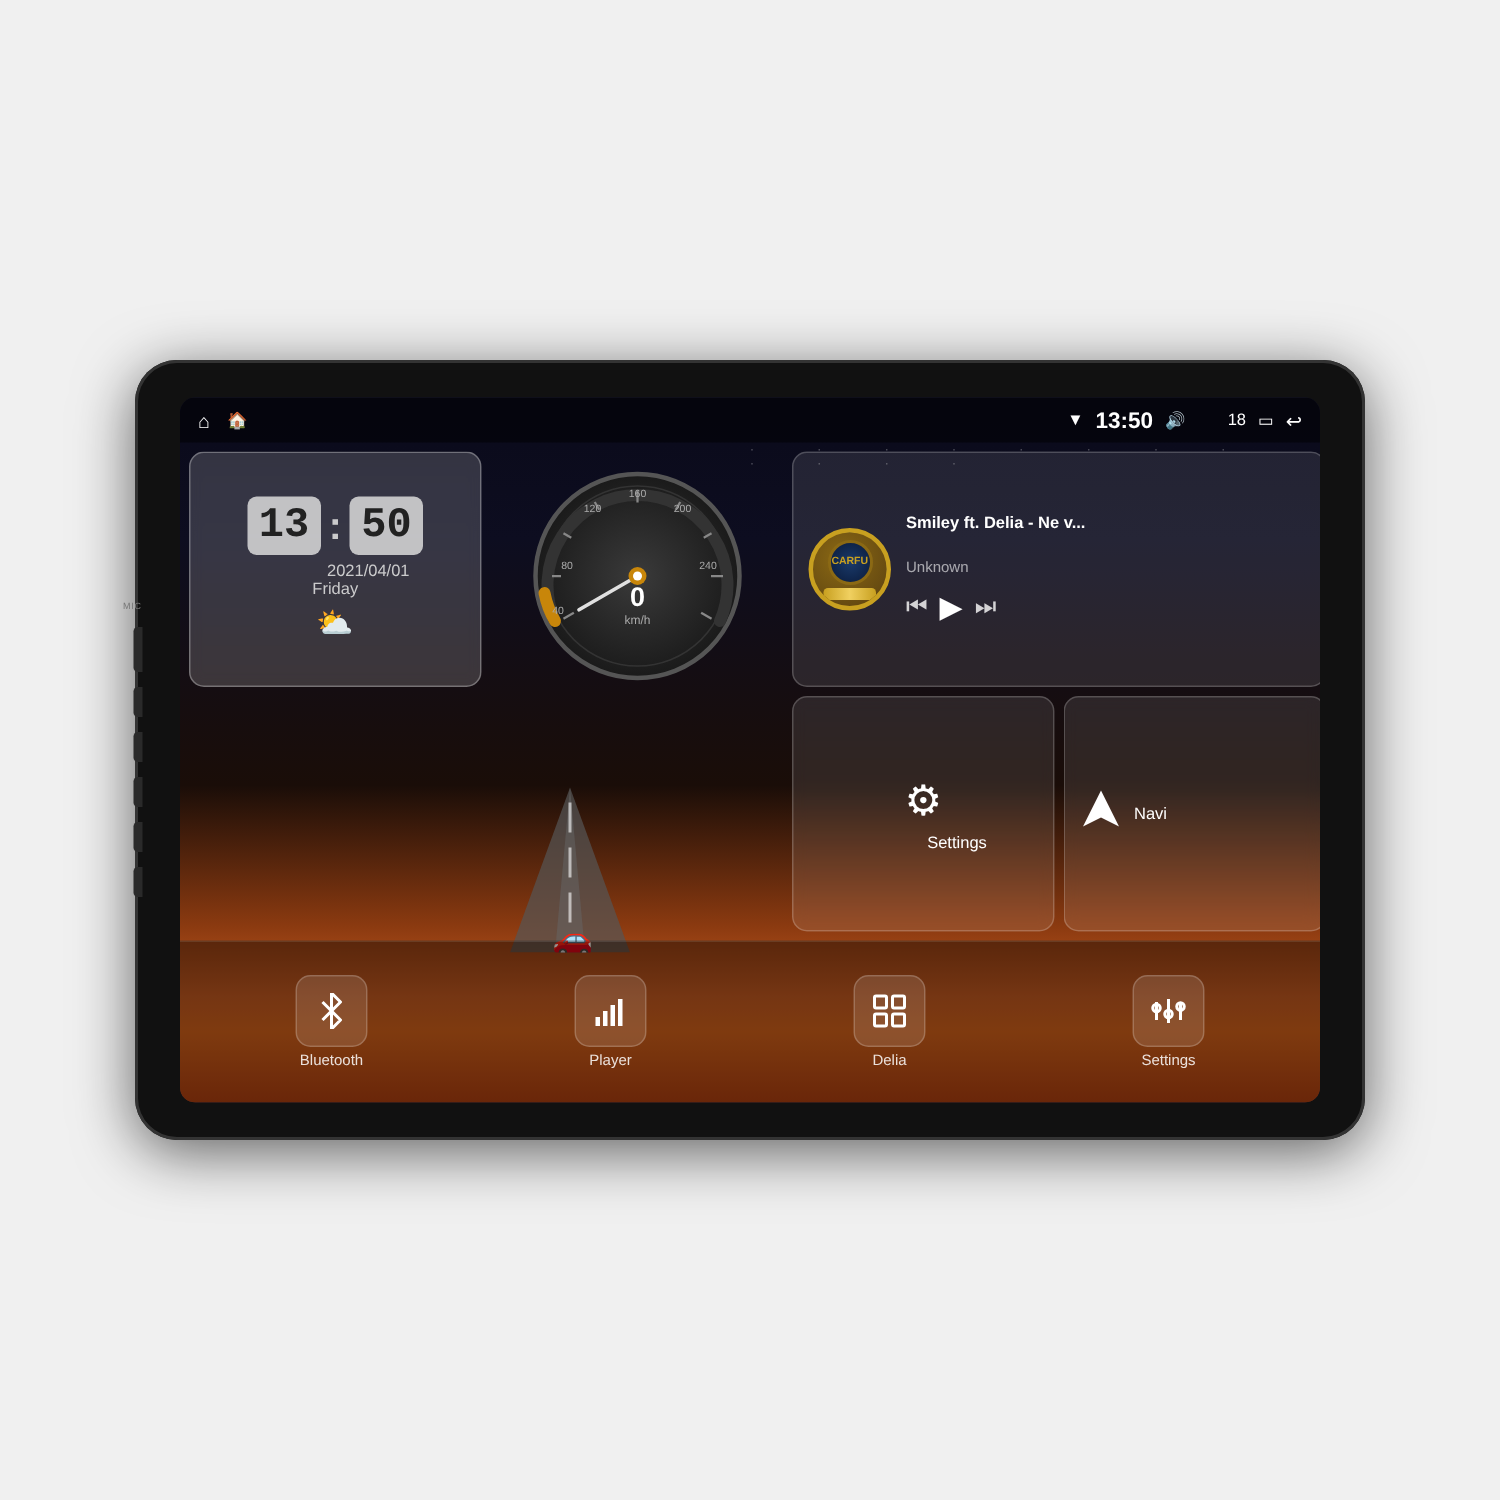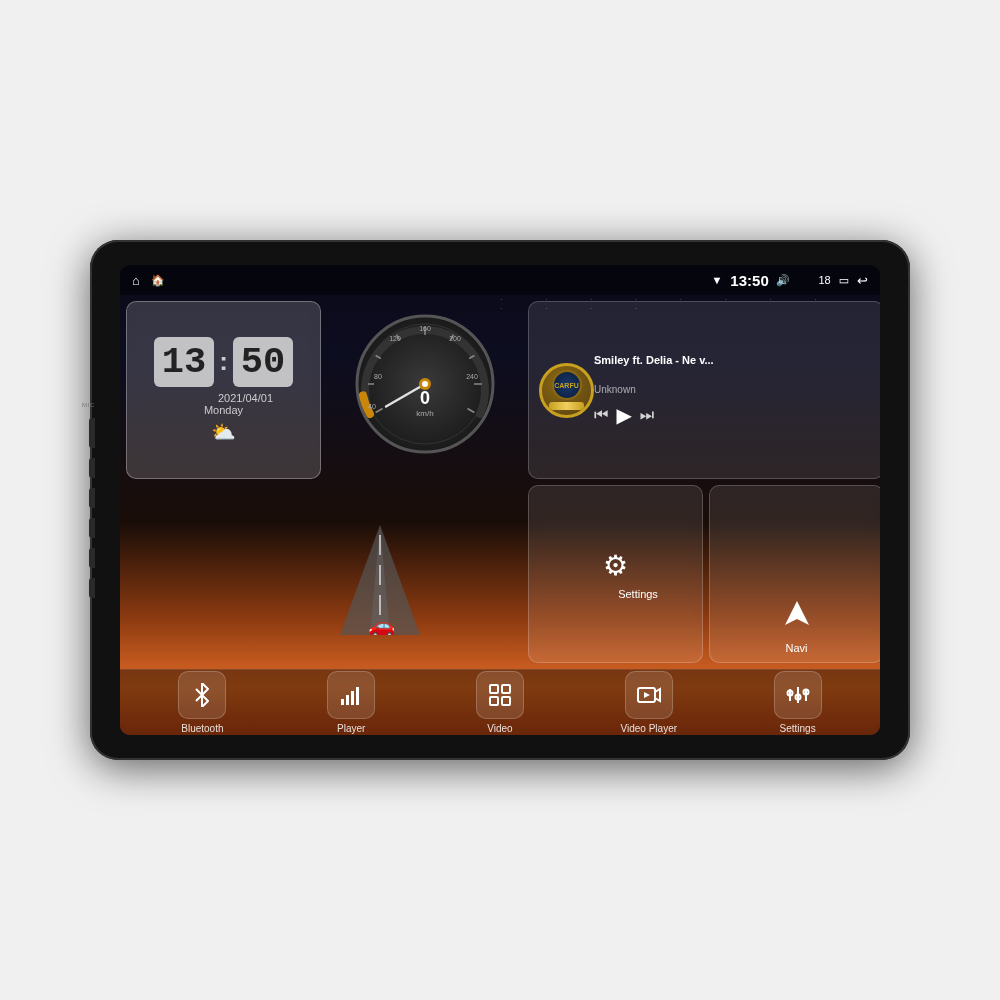--- a/index.html
+++ b/index.html
@@ -176,7 +176,7 @@
       background: rgba(220,220,220,0.85);
       border-radius: 6px;
       padding: 4px 8px;
-      font-size: 37px;
+      font-size: 28px;
       font-weight: bold;
       color: #222;
       font-family: 'Courier New', monospace;

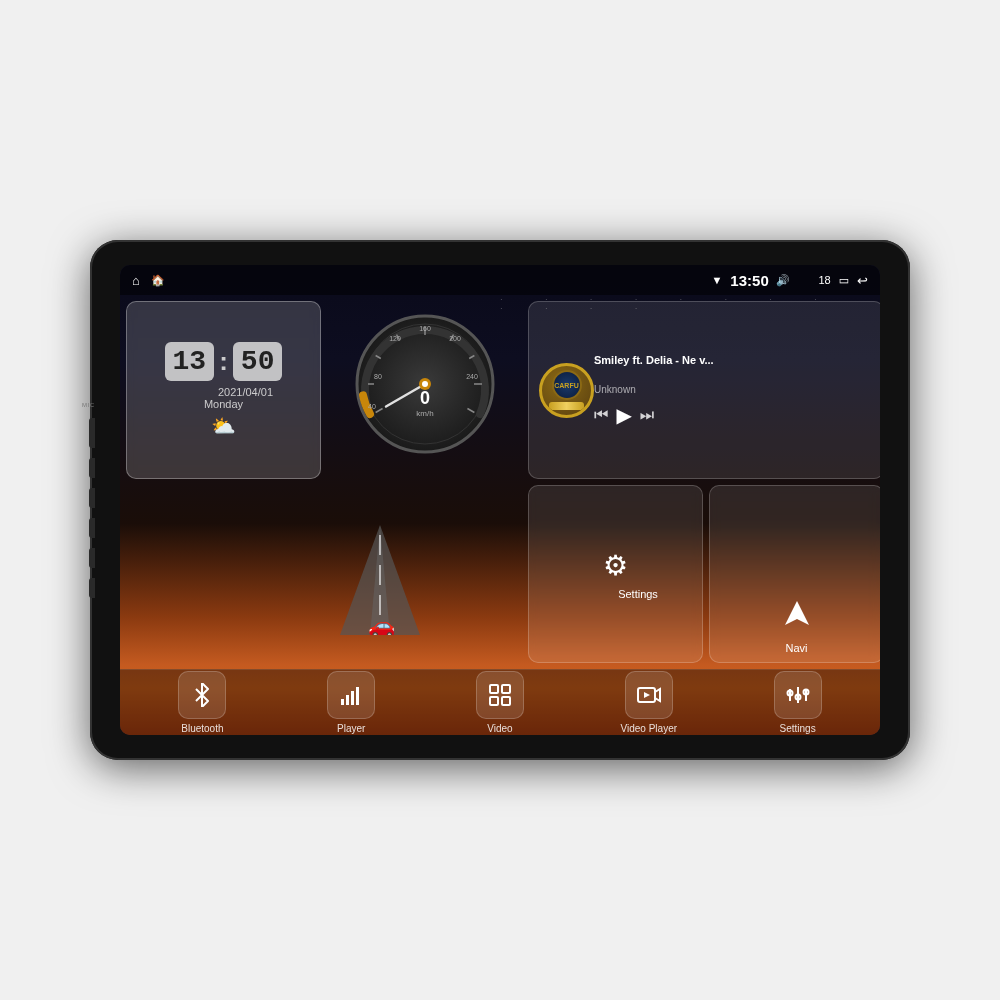--- a/index.html
+++ b/index.html
@@ -238,6 +238,7 @@
       border: 1px solid rgba(255,255,255,0.2);
       display: flex;
       align-items: center;
+      gap: 10px;
       padding: 10px;
       cursor: pointer;
     }

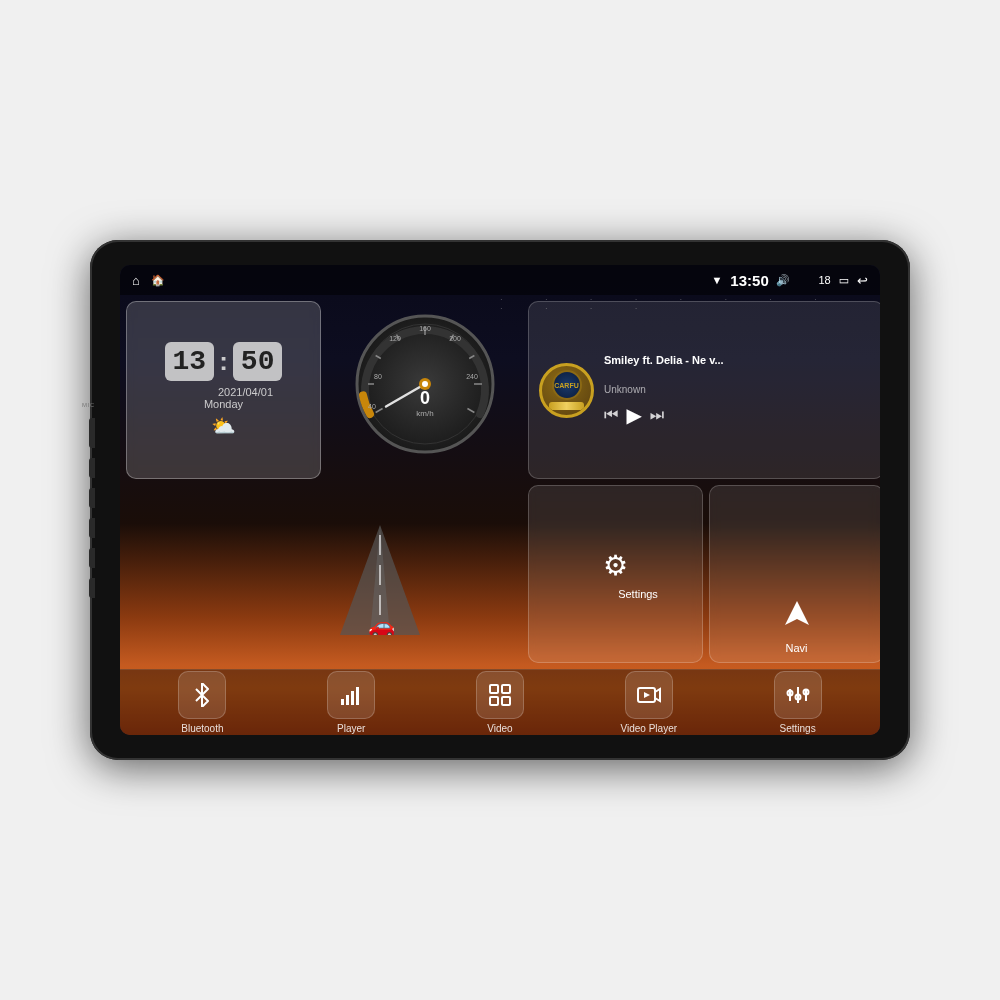--- a/index.html
+++ b/index.html
@@ -452,7 +452,7 @@
           <div class="clock-digit-block">50</div>
         </div>
         <div class="clock-date">2021/04/01</div>
-        <div class="clock-day">Monday</div>
+        <div class="clock-day">Friday</div>
         <div class="clock-weather">
           <span class="weather-icon">⛅</span>
         </div>

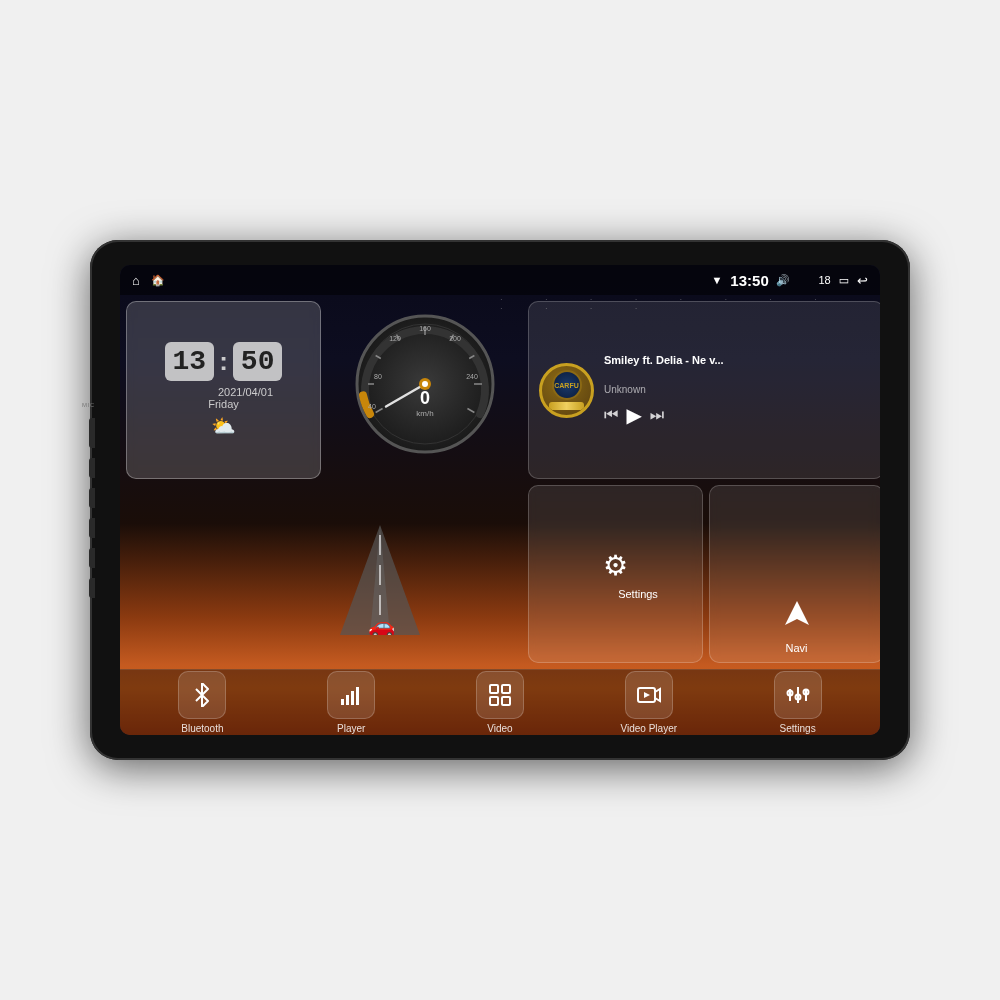--- a/index.html
+++ b/index.html
@@ -326,9 +326,9 @@
       border-radius: 10px;
       border: 1px solid rgba(255,255,255,0.2);
       display: flex;
-      flex-direction: column;
-      align-items: center;
-      justify-content: flex-end;
+      flex-direction: row;
+      align-items: center;
+      justify-content: flex-start;
       gap: 6px;
       cursor: pointer;
     }

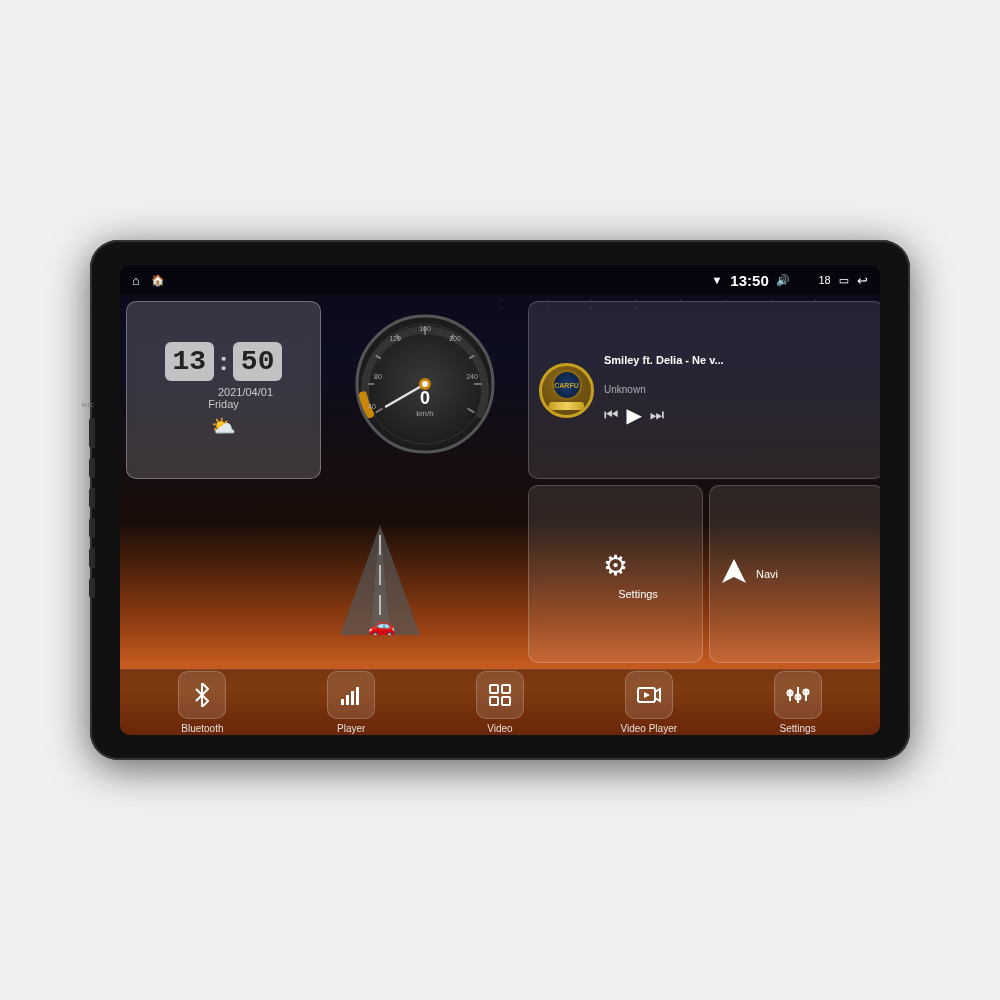--- a/index.html
+++ b/index.html
@@ -342,7 +342,7 @@
     .bottom-bar {
       position: relative;
       z-index: 10;
-      height: 66px;
+      height: 108px;
       background: rgba(0,0,0,0.4);
       display: flex;
       align-items: center;

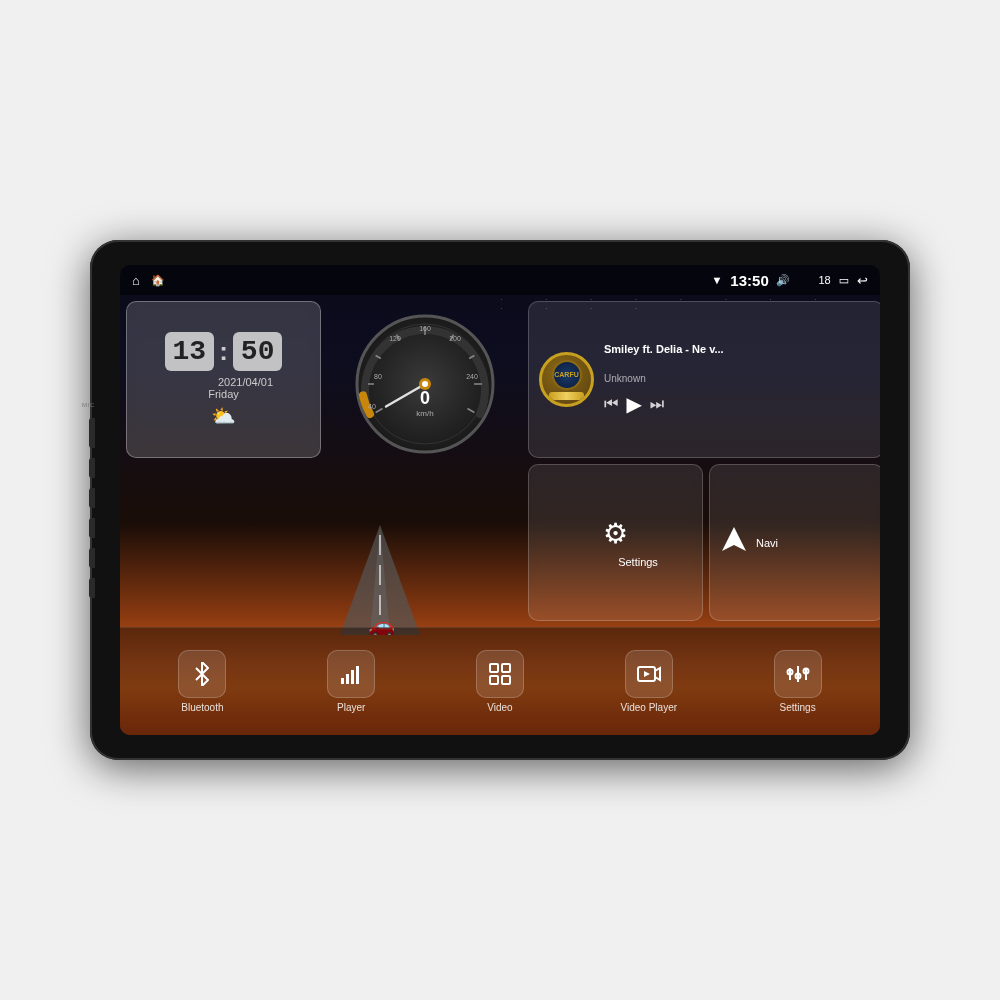--- a/index.html
+++ b/index.html
@@ -574,7 +574,7 @@
             <rect x="14" y="14" width="8" height="8" rx="1" fill="none" stroke="white" stroke-width="2"></rect>
           </svg>
         </div>
-        <span class="bottom-label">Video</span>
+        <span class="bottom-label">Delia</span>
       </div>
 
       <div class="bottom-item">

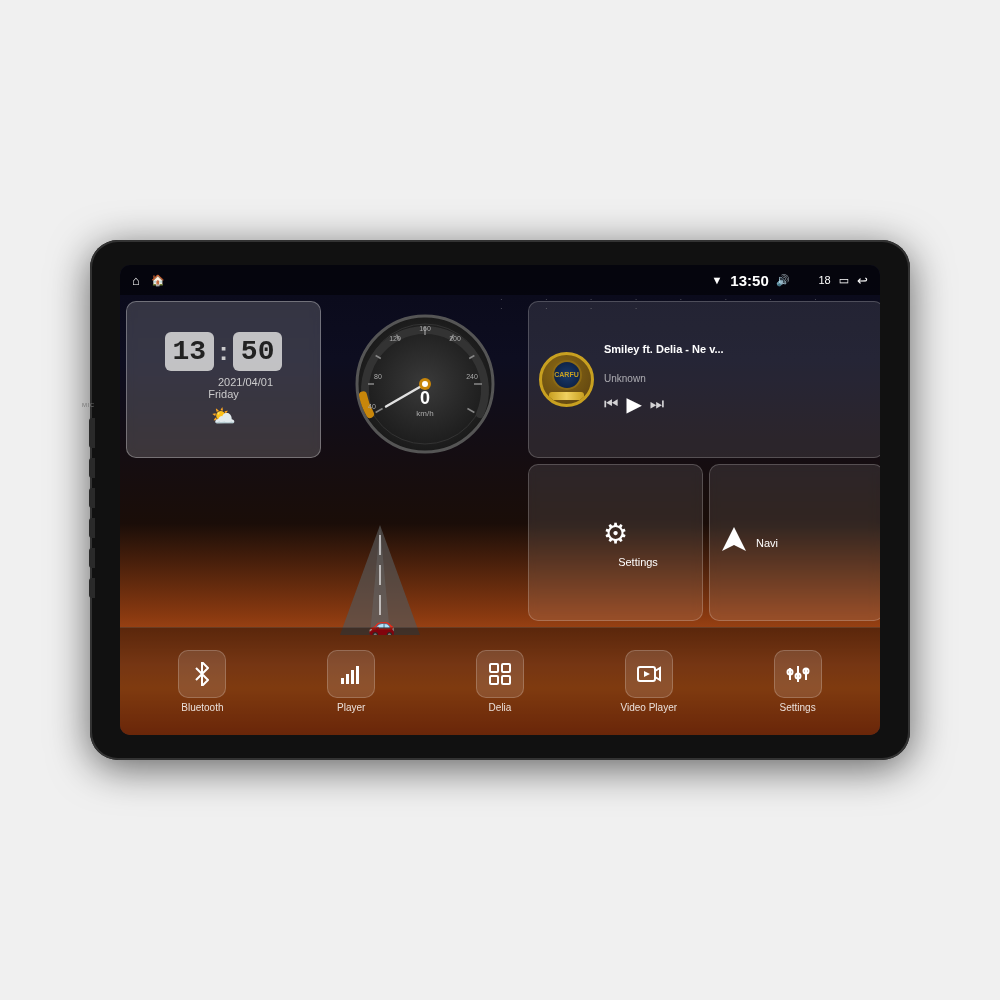--- a/index.html
+++ b/index.html
@@ -577,16 +577,6 @@
         <span class="bottom-label">Delia</span>
       </div>
 
-      <div class="bottom-item">
-        <div class="bottom-icon-wrapper">
-          <svg width="24" height="24" viewBox="0 0 24 24">
-            <rect x="1" y="5" width="17" height="14" rx="2" fill="none" stroke="white" stroke-width="2"></rect>
-            <polygon points="7,9 7,15 13,12" fill="white"></polygon>
-            <polyline points="18,9 23,6 23,18 18,15" fill="none" stroke="white" stroke-width="2"></polyline>
-          </svg>
-        </div>
-        <span class="bottom-label">Video Player</span>
-      </div>
 
       <div class="bottom-item">
         <div class="bottom-icon-wrapper">

